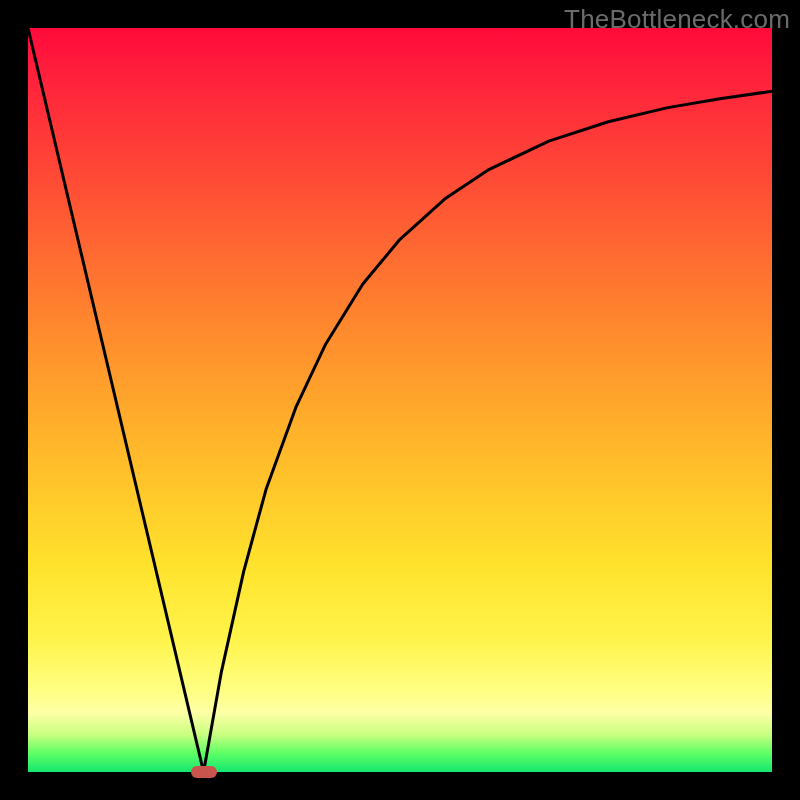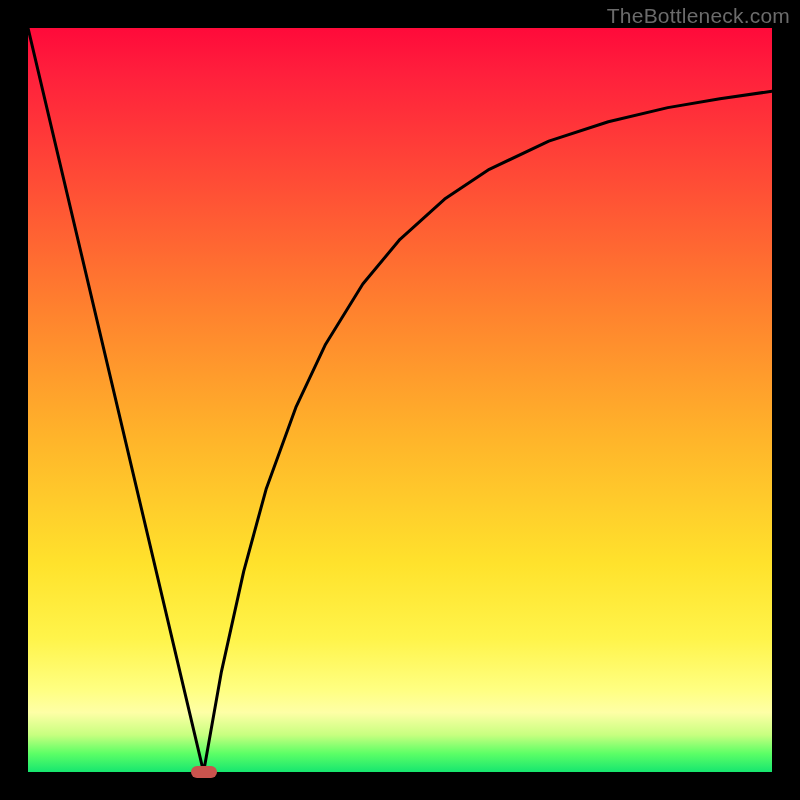--- a/index.html
+++ b/index.html
@@ -60,7 +60,7 @@
     top: 4px;
     right: 10px;
     color: #6b6b6b;
-    font-size: 21px;
+    font-size: 26px;
     letter-spacing: 0.2px;
     user-select: none;
   }

